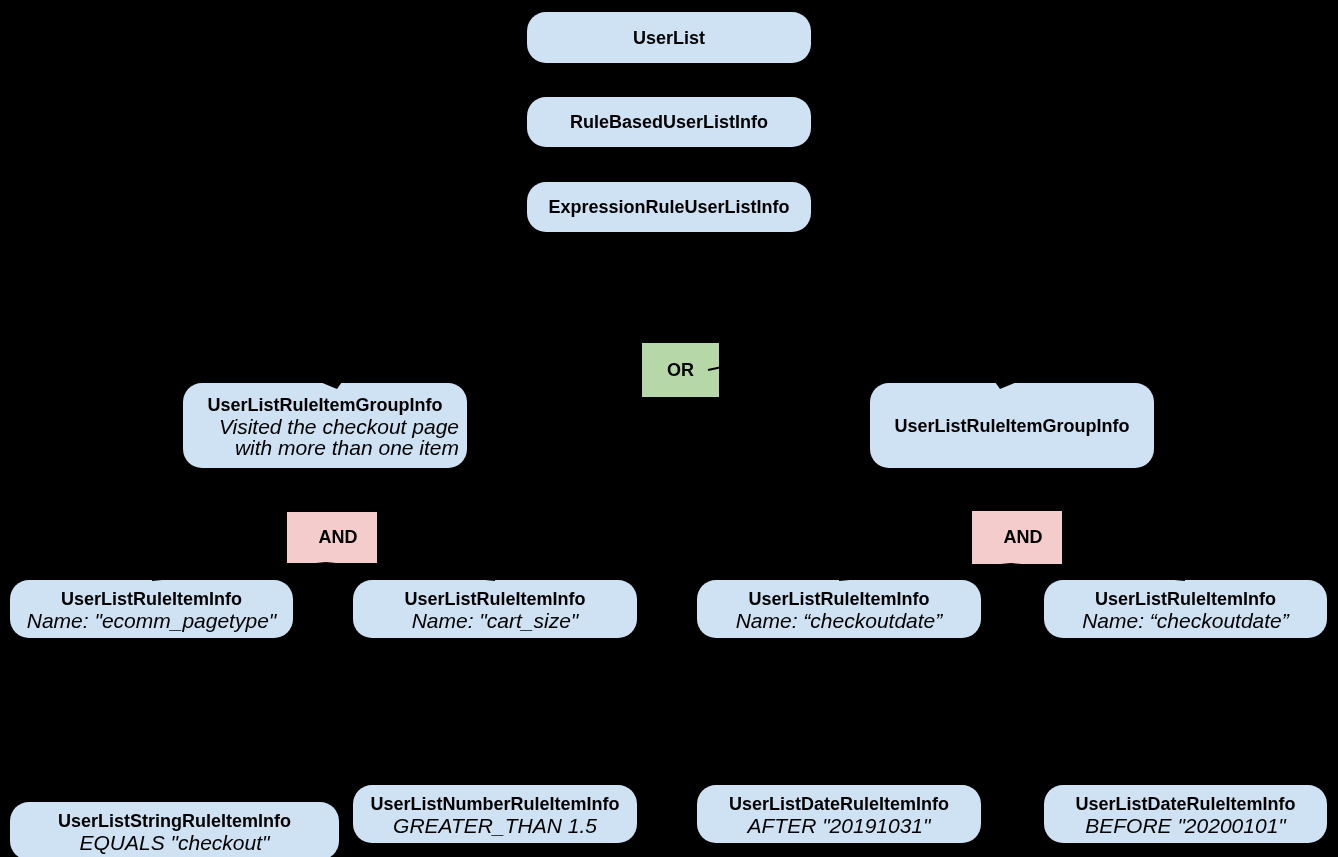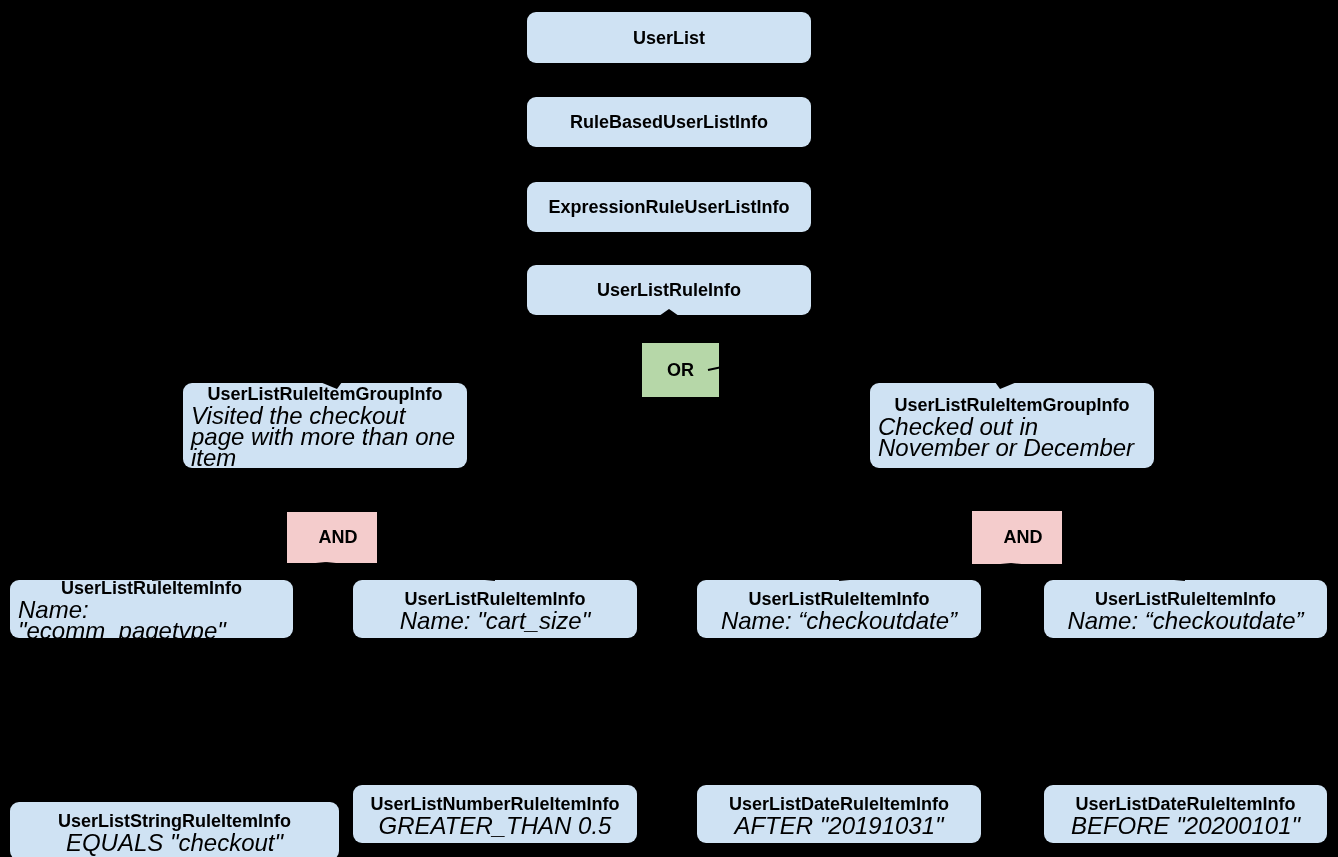--- a/index.html
+++ b/index.html
@@ -15,12 +15,12 @@
   .node {
     position: absolute;
     background: #cfe2f3;
-    border-radius: 9px;
+    border-radius: 19px;
     display: flex;
     flex-direction: column;
     align-items: center;
     justify-content: center;
-    text-align: left;
+    text-align: right;
     z-index: 1;
     box-sizing: border-box;
     padding: 2px 8px;

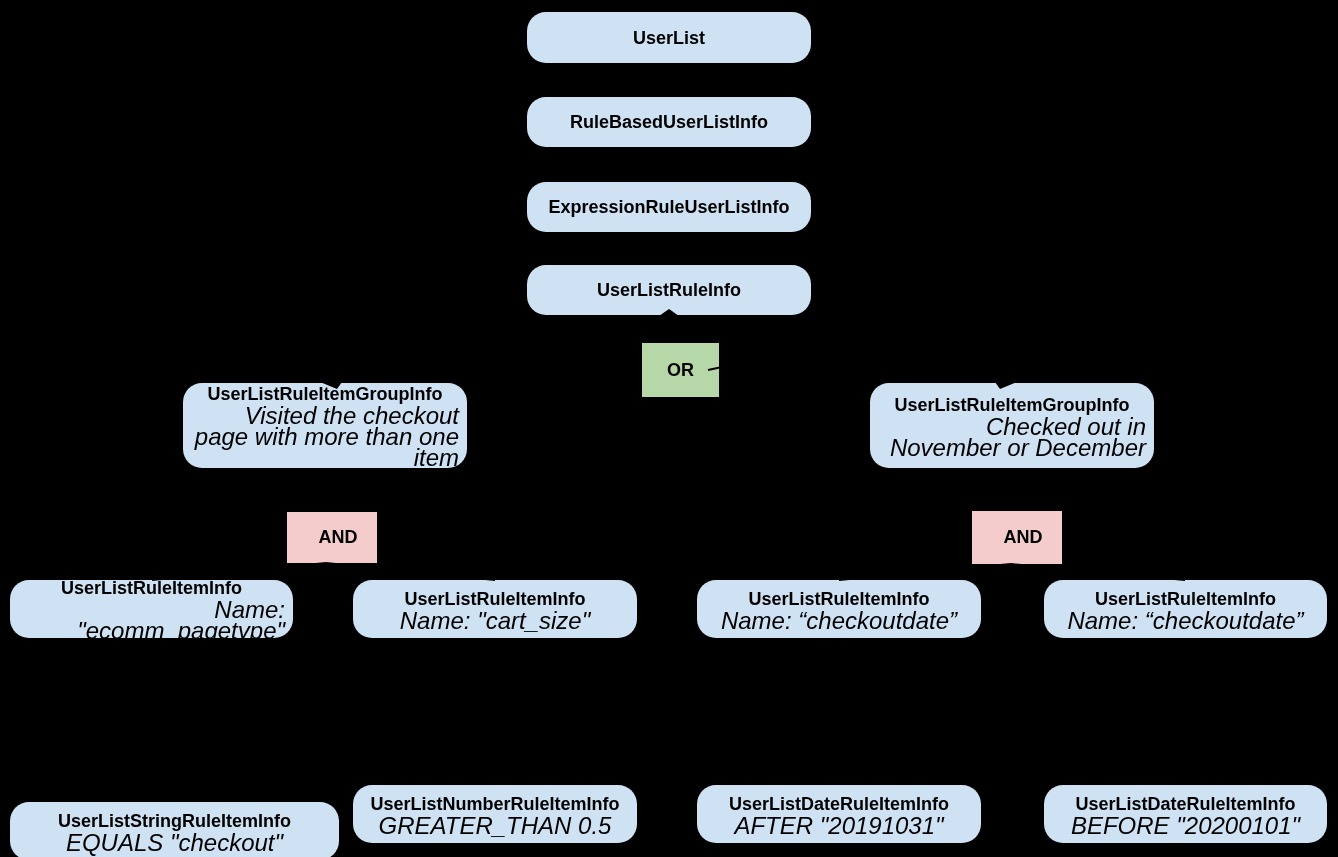--- a/index.html
+++ b/index.html
@@ -67,9 +67,6 @@
   </div>
   <div class="node" style="left:527px; top:182px; width:284px; height:50px;">
     <div class="title">ExpressionRuleUserListInfo</div>
-  </div>
-  <div class="node" style="left:527px; top:265px; width:284px; height:50px;">
-    <div class="title">UserListRuleInfo</div>
   </div>
 
   <div class="op op-or" style="left:631px; top:343px; width:77px; height:54px;">

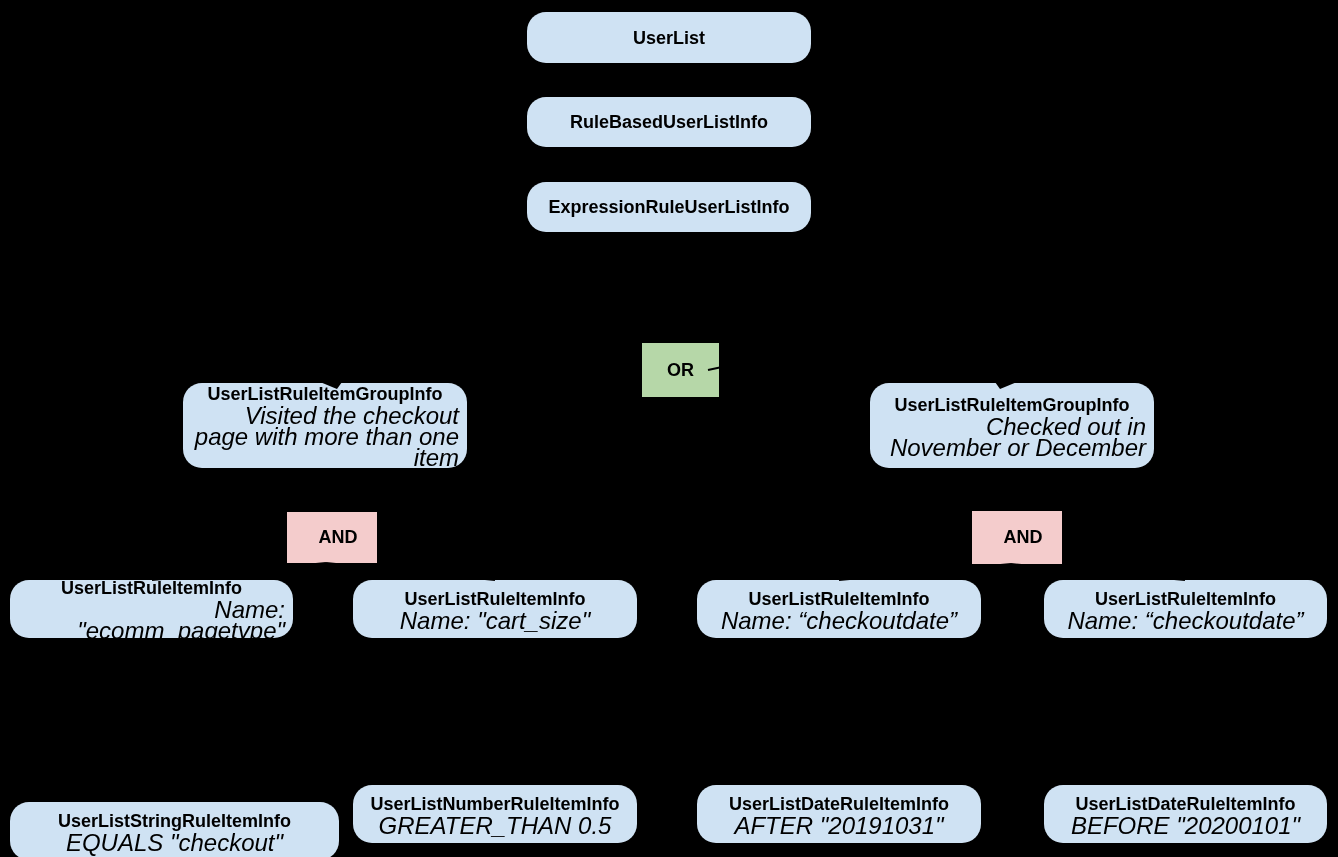--- a/index.html
+++ b/index.html
@@ -33,7 +33,7 @@
   }
   .node .subtitle {
     font-style: italic;
-    font-size: 24px;
+    font-size: 21px;
     line-height: 21px;
   }
   .op {

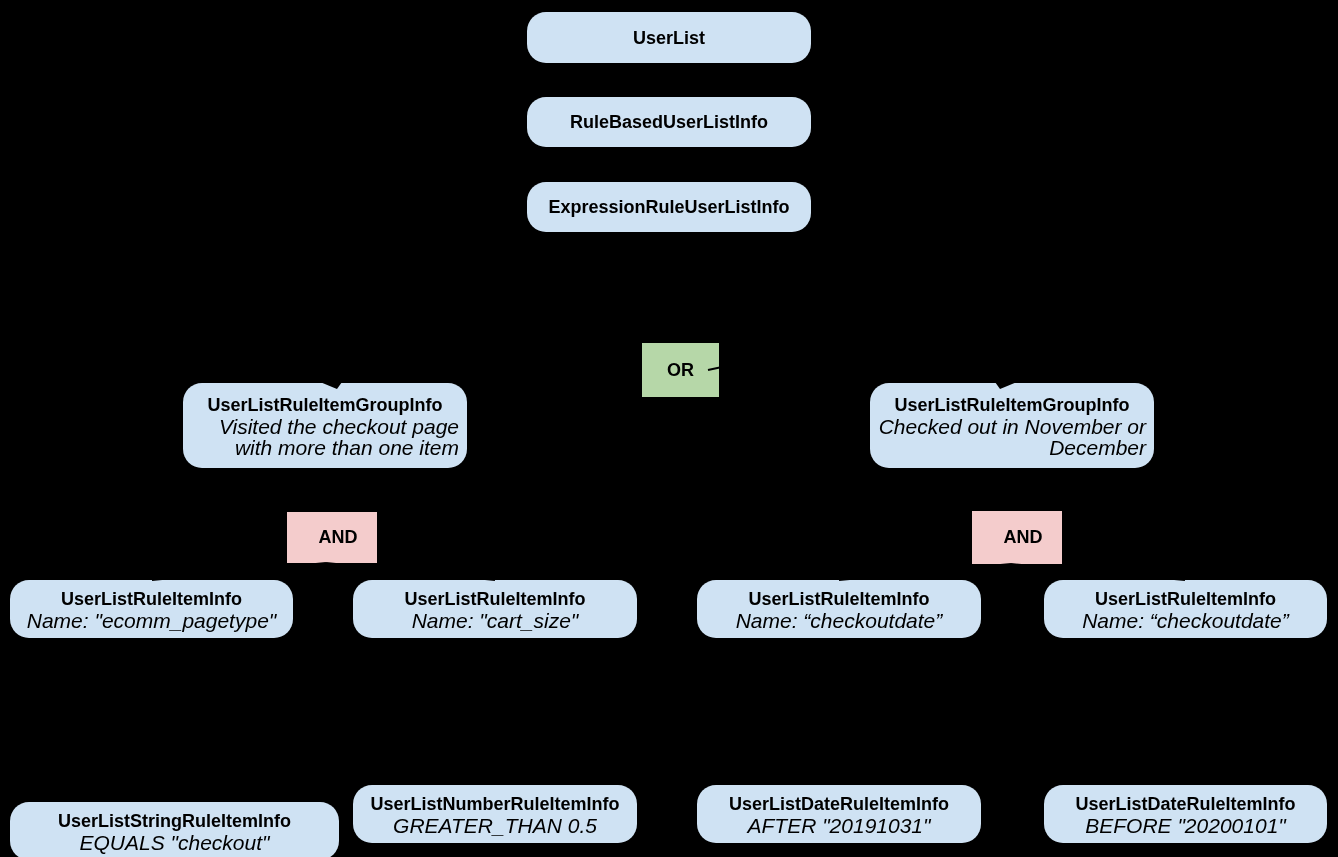--- a/index.html
+++ b/index.html
@@ -79,7 +79,6 @@
   </div>
   <div class="node" style="left:870px; top:383px; width:284px; height:85px;">
     <div class="title">UserListRuleItemGroupInfo</div>
-    <div class="subtitle">Checked out in November or December</div>
   </div>
 
   <div class="op op-and" style="left:287px; top:512px; width:78px; height:51px;">

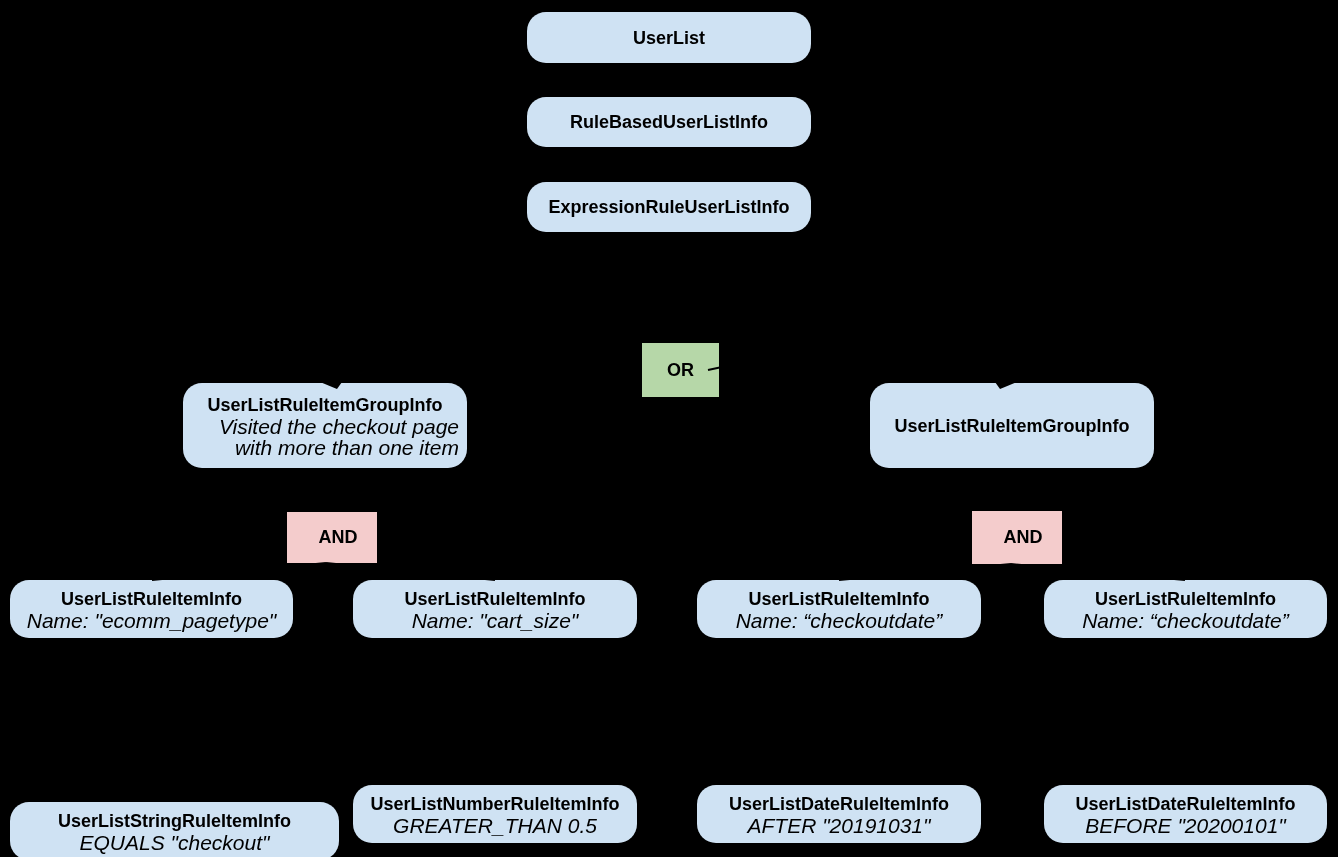--- a/index.html
+++ b/index.html
@@ -111,7 +111,7 @@
   </div>
   <div class="node" style="left:353px;  top:785px; width:284px; height:58px;">
     <div class="title">UserListNumberRuleItemInfo</div>
-    <div class="subtitle">GREATER_THAN 0.5</div>
+    <div class="subtitle">GREATER_THAN 1.5</div>
   </div>
   <div class="node" style="left:697px;  top:785px; width:284px; height:58px;">
     <div class="title">UserListDateRuleItemInfo</div>

